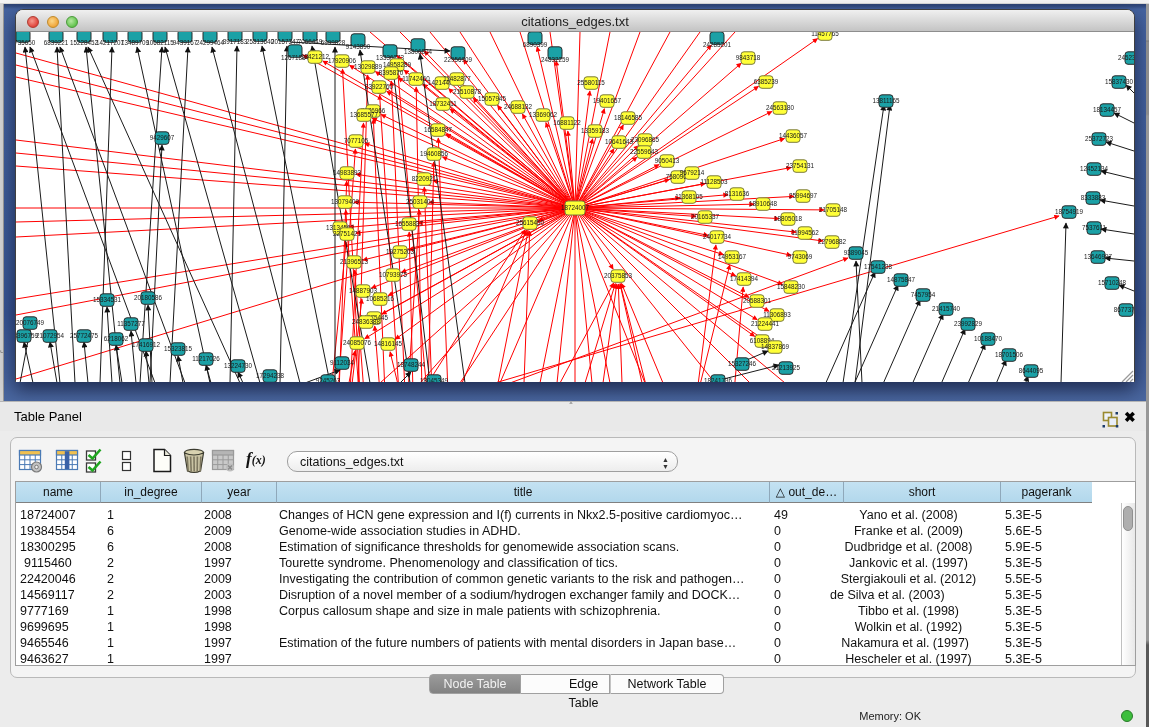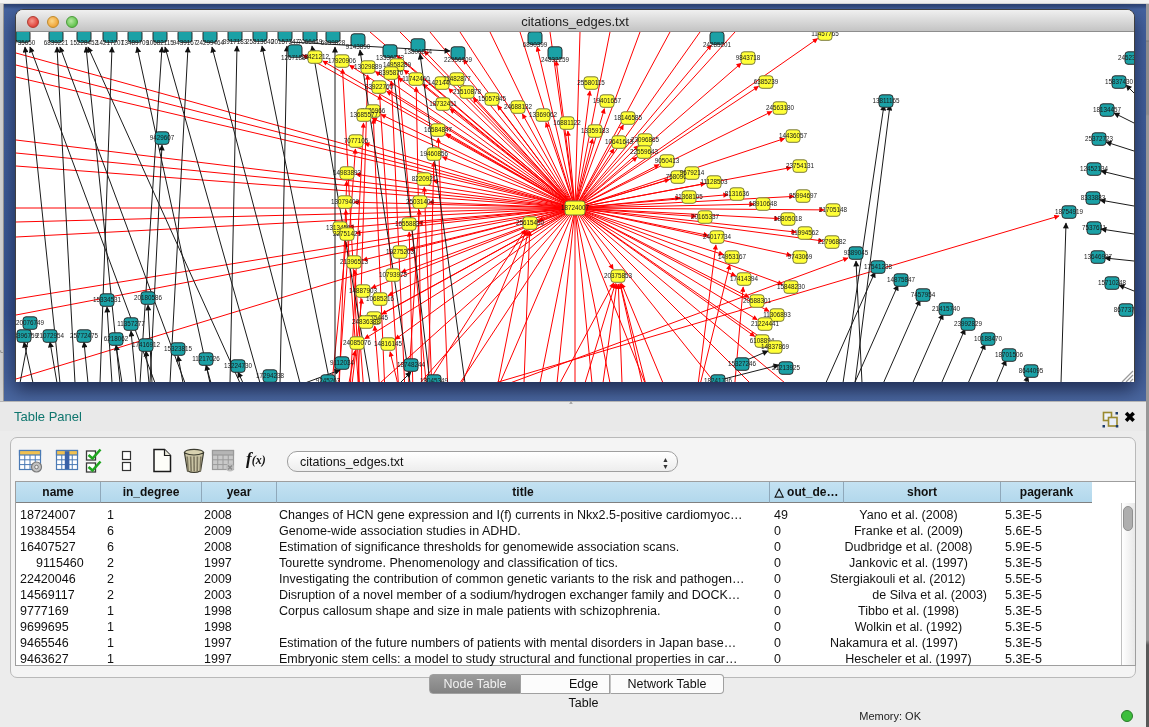--- a/index.html
+++ b/index.html
@@ -25,7 +25,7 @@
 
 #panelhead { left:0; top:401px; width:1146px; height:30px; background:#e9e9e9;
   border-top:1px solid #b5b5b5; }
-#panelhead span { position:absolute; left:14px; top:7px; font-size:13px; color:#0f766e; }
+#panelhead span { position:absolute; left:14px; top:7px; font-size:13px; color:#000000; }
 #splitarr { left:568px; top:400px; width:14px; height:5px; color:#a8a8a8; font-size:6px; line-height:5px;}
 #panelbody { left:0; top:431px; width:1146px; height:296px; background:#ececec; }
 #innerpanel { left:10px; top:437px; width:1126px; height:241px; background:#f4f4f4;

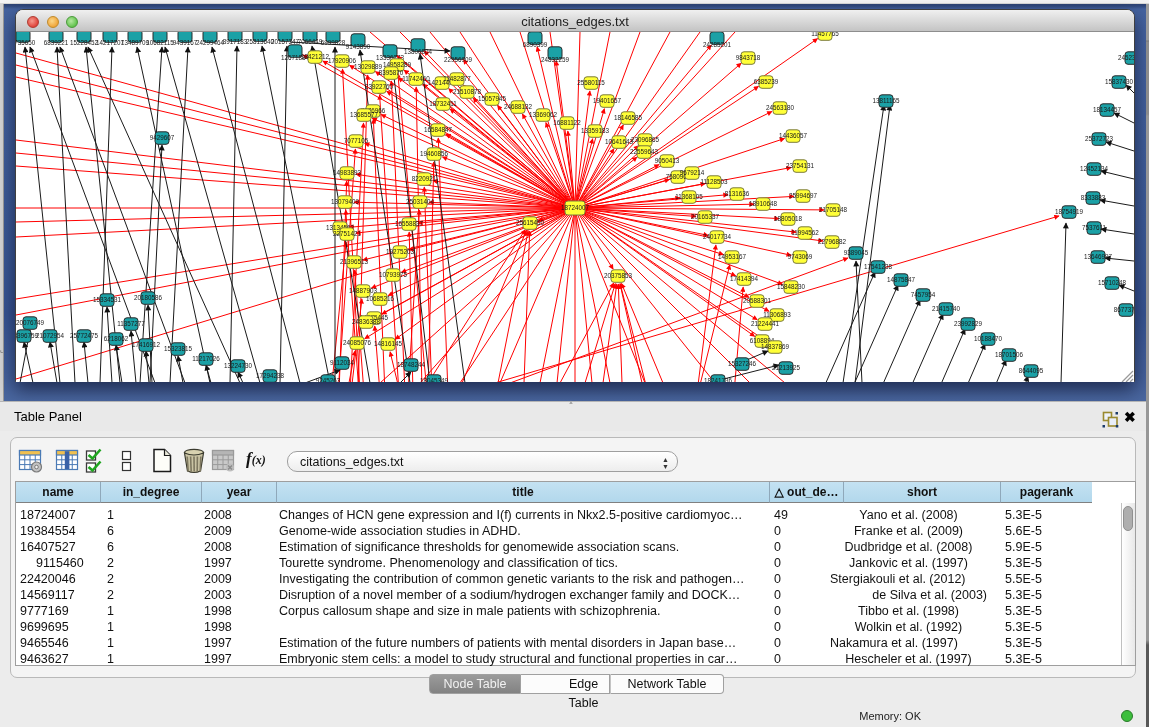--- a/index.html
+++ b/index.html
@@ -38,7 +38,7 @@
 #tablebox { left:15px; top:481px; width:1121px; height:185px; background:#fff; border:1px solid #9e9e9e; }
 .hcell { position:absolute; top:482px; height:21px; background:linear-gradient(180deg,#c4e2f2,#b2d8ec);
   border-right:1px solid #8fa8ba; border-bottom:1px solid #808080; font-size:12px; color:#111;
-  text-align:center; line-height:21px;font-weight:bold; }
+  text-align:center; line-height:21px; }
 .trow { position:absolute; left:0px; width:1121px; height:16px; font-size:12.5px; color:#111; }
 .trow span { position:absolute; top:0px; white-space:nowrap; }
 #vscroll { left:1121px; top:503px; width:14px; height:162px; background:linear-gradient(90deg,#ffffff,#e8e8e8); border-left:1px solid #c0c0c0;}

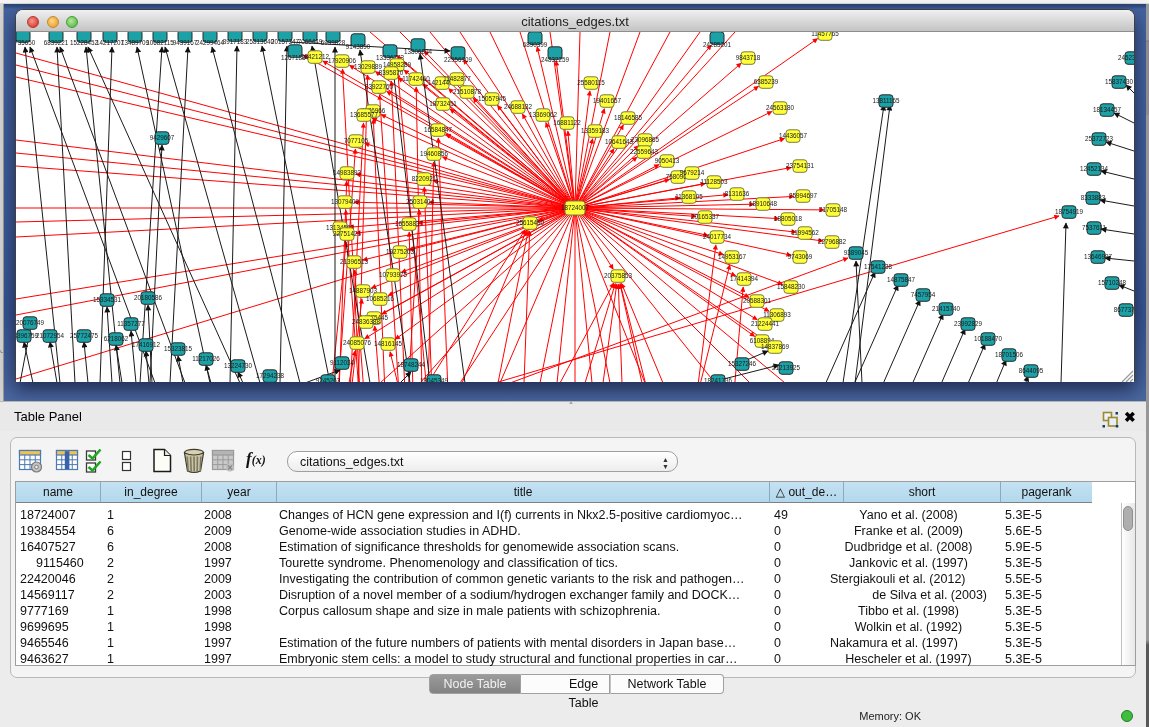--- a/index.html
+++ b/index.html
@@ -919,7 +919,7 @@
       <span style="left:1005px">5.6E‑5</span>
     </div>
 <div class="trow" style="top:540px">
-      <span style="left:20px">16407527</span>
+      <span style="left:20px">18300295</span>
       <span style="left:107px">6</span>
       <span style="left:204px">2008</span>
       <span style="left:279px">Estimation of significance thresholds for genomewide association scans.</span>

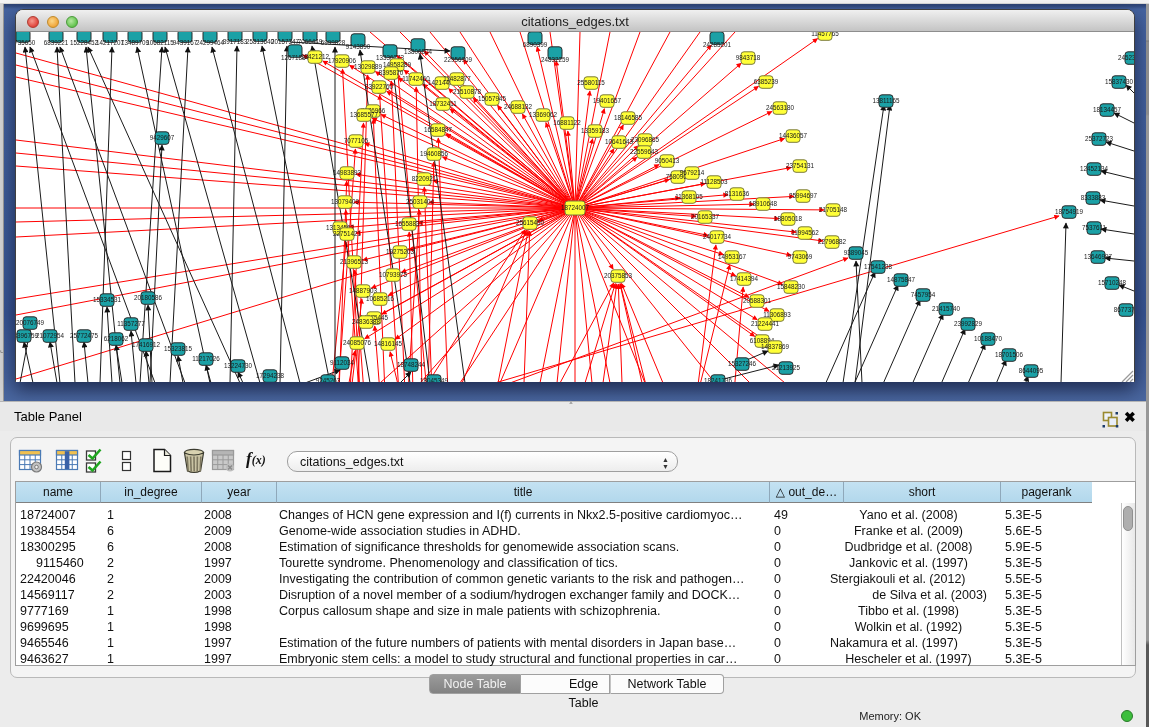--- a/index.html
+++ b/index.html
@@ -928,7 +928,7 @@
       <span style="left:1005px">5.9E‑5</span>
     </div>
 <div class="trow" style="top:556px">
-      <span style="left:36px">9115460</span>
+      <span style="left:24px">9115460</span>
       <span style="left:107px">2</span>
       <span style="left:204px">1997</span>
       <span style="left:279px">Tourette syndrome. Phenomenology and classification of tics.</span>

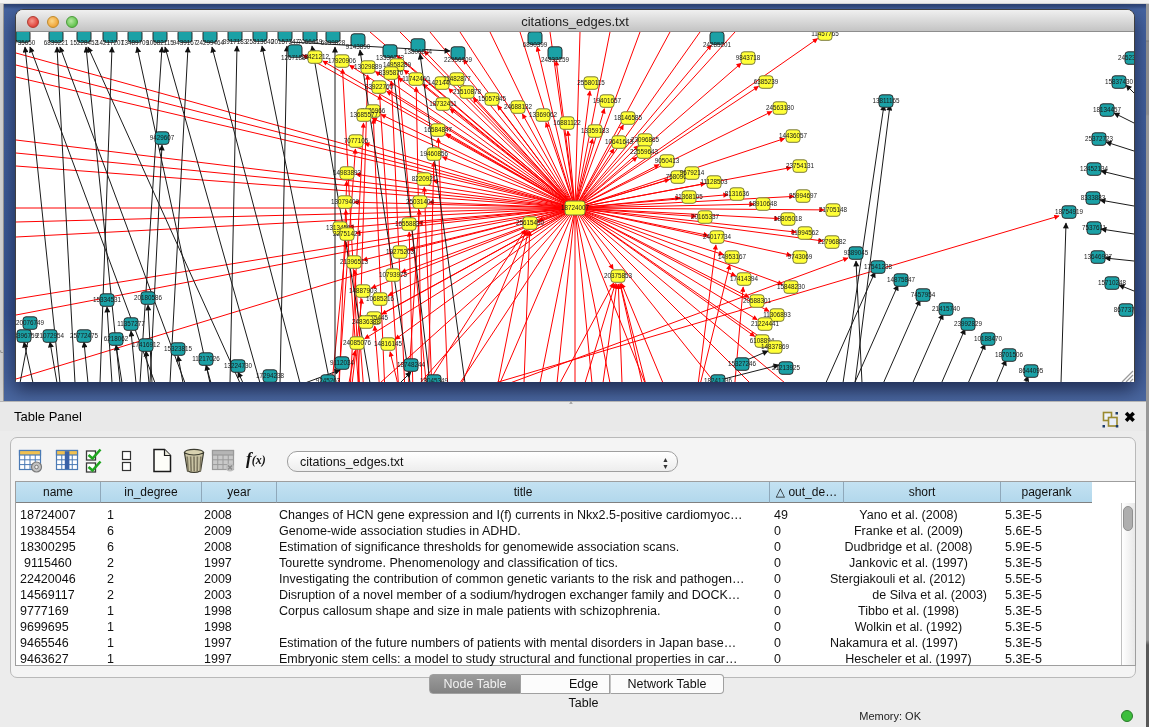--- a/index.html
+++ b/index.html
@@ -942,7 +942,7 @@
       <span style="left:204px">2009</span>
       <span style="left:279px">Investigating the contribution of common genetic variants to the risk and pathogen…</span>
       <span style="left:774px">0</span>
-      <span style="left:830px;width:157px;text-align:left">Stergiakouli et al. (2012)</span>
+      <span style="left:830px;width:157px;text-align:center">Stergiakouli et al. (2012)</span>
       <span style="left:1005px">5.5E‑5</span>
     </div>
 <div class="trow" style="top:588px">

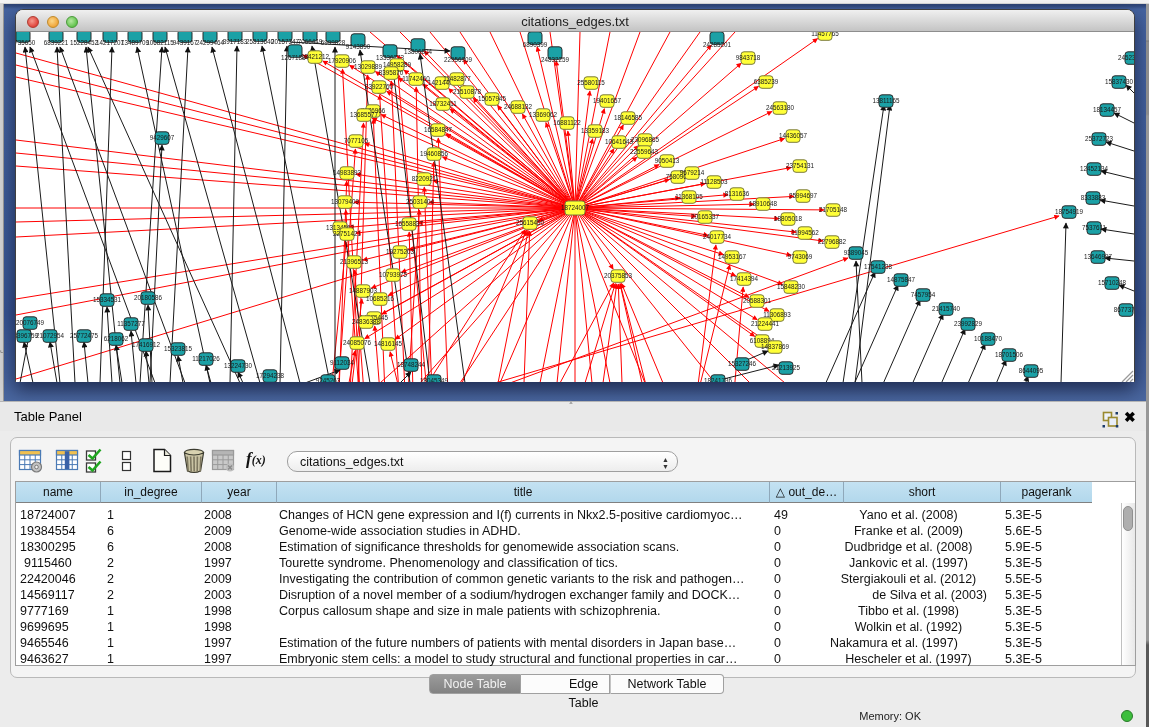--- a/index.html
+++ b/index.html
@@ -951,7 +951,7 @@
       <span style="left:204px">2003</span>
       <span style="left:279px">Disruption of a novel member of a sodium/hydrogen exchanger family and DOCK…</span>
       <span style="left:774px">0</span>
-      <span style="left:830px;width:157px;text-align:right">de Silva et al. (2003)</span>
+      <span style="left:830px;width:157px;text-align:left">de Silva et al. (2003)</span>
       <span style="left:1005px">5.3E‑5</span>
     </div>
 <div class="trow" style="top:604px">

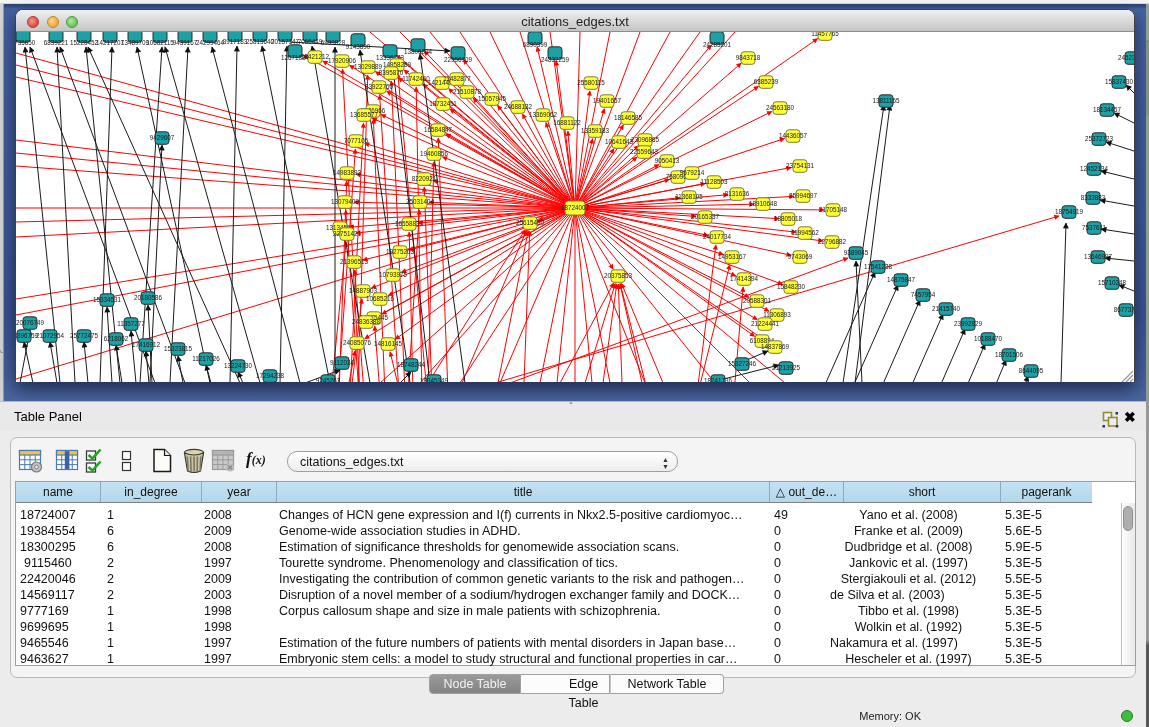--- a/index.html
+++ b/index.html
@@ -977,7 +977,7 @@
       <span style="left:204px">1997</span>
       <span style="left:279px">Estimation of the future numbers of patients with mental disorders in Japan base…</span>
       <span style="left:774px">0</span>
-      <span style="left:830px;width:157px;text-align:left">Nakamura et al. (1997)</span>
+      <span style="left:812px;width:157px;text-align:right">Nakamura et al. (1997)</span>
       <span style="left:1005px">5.3E‑5</span>
     </div>
 <div class="trow" style="top:652px">

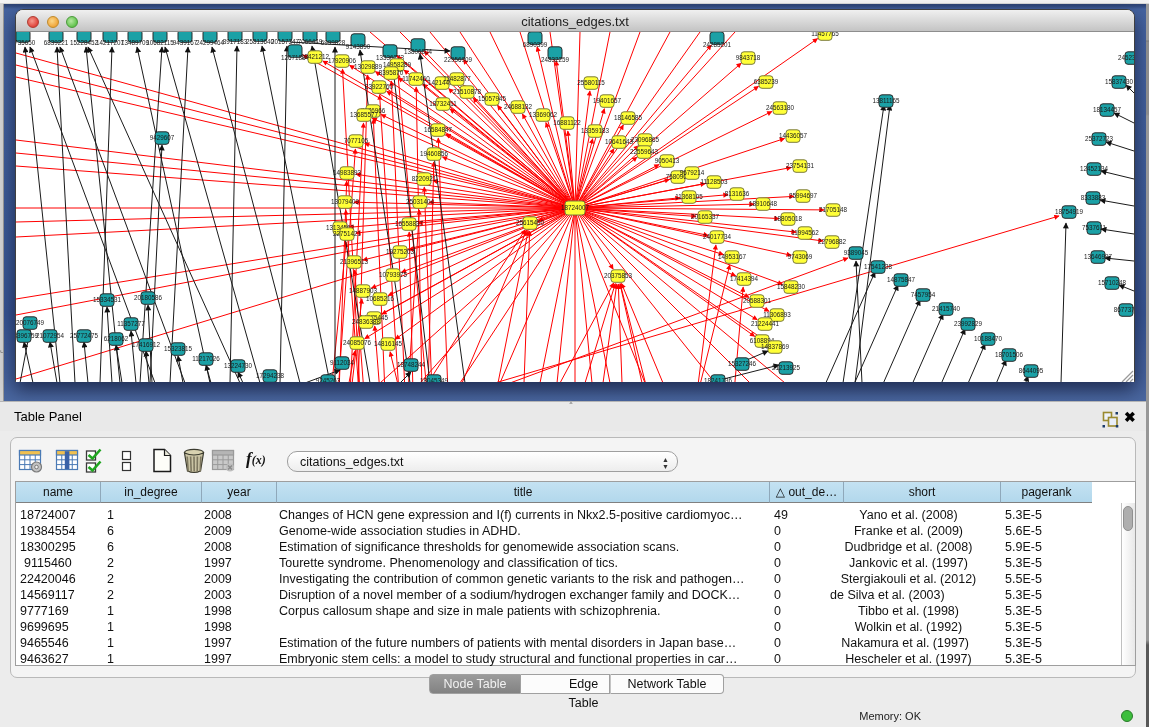--- a/index.html
+++ b/index.html
@@ -984,7 +984,6 @@
       <span style="left:20px">9463627</span>
       <span style="left:107px">1</span>
       <span style="left:204px">1997</span>
-      <span style="left:279px">Embryonic stem cells: a model to study structural and functional properties in car…</span>
       <span style="left:774px">0</span>
       <span style="left:830px;width:157px;text-align:center">Hescheler et al. (1997)</span>
       <span style="left:1005px">5.3E‑5</span>

